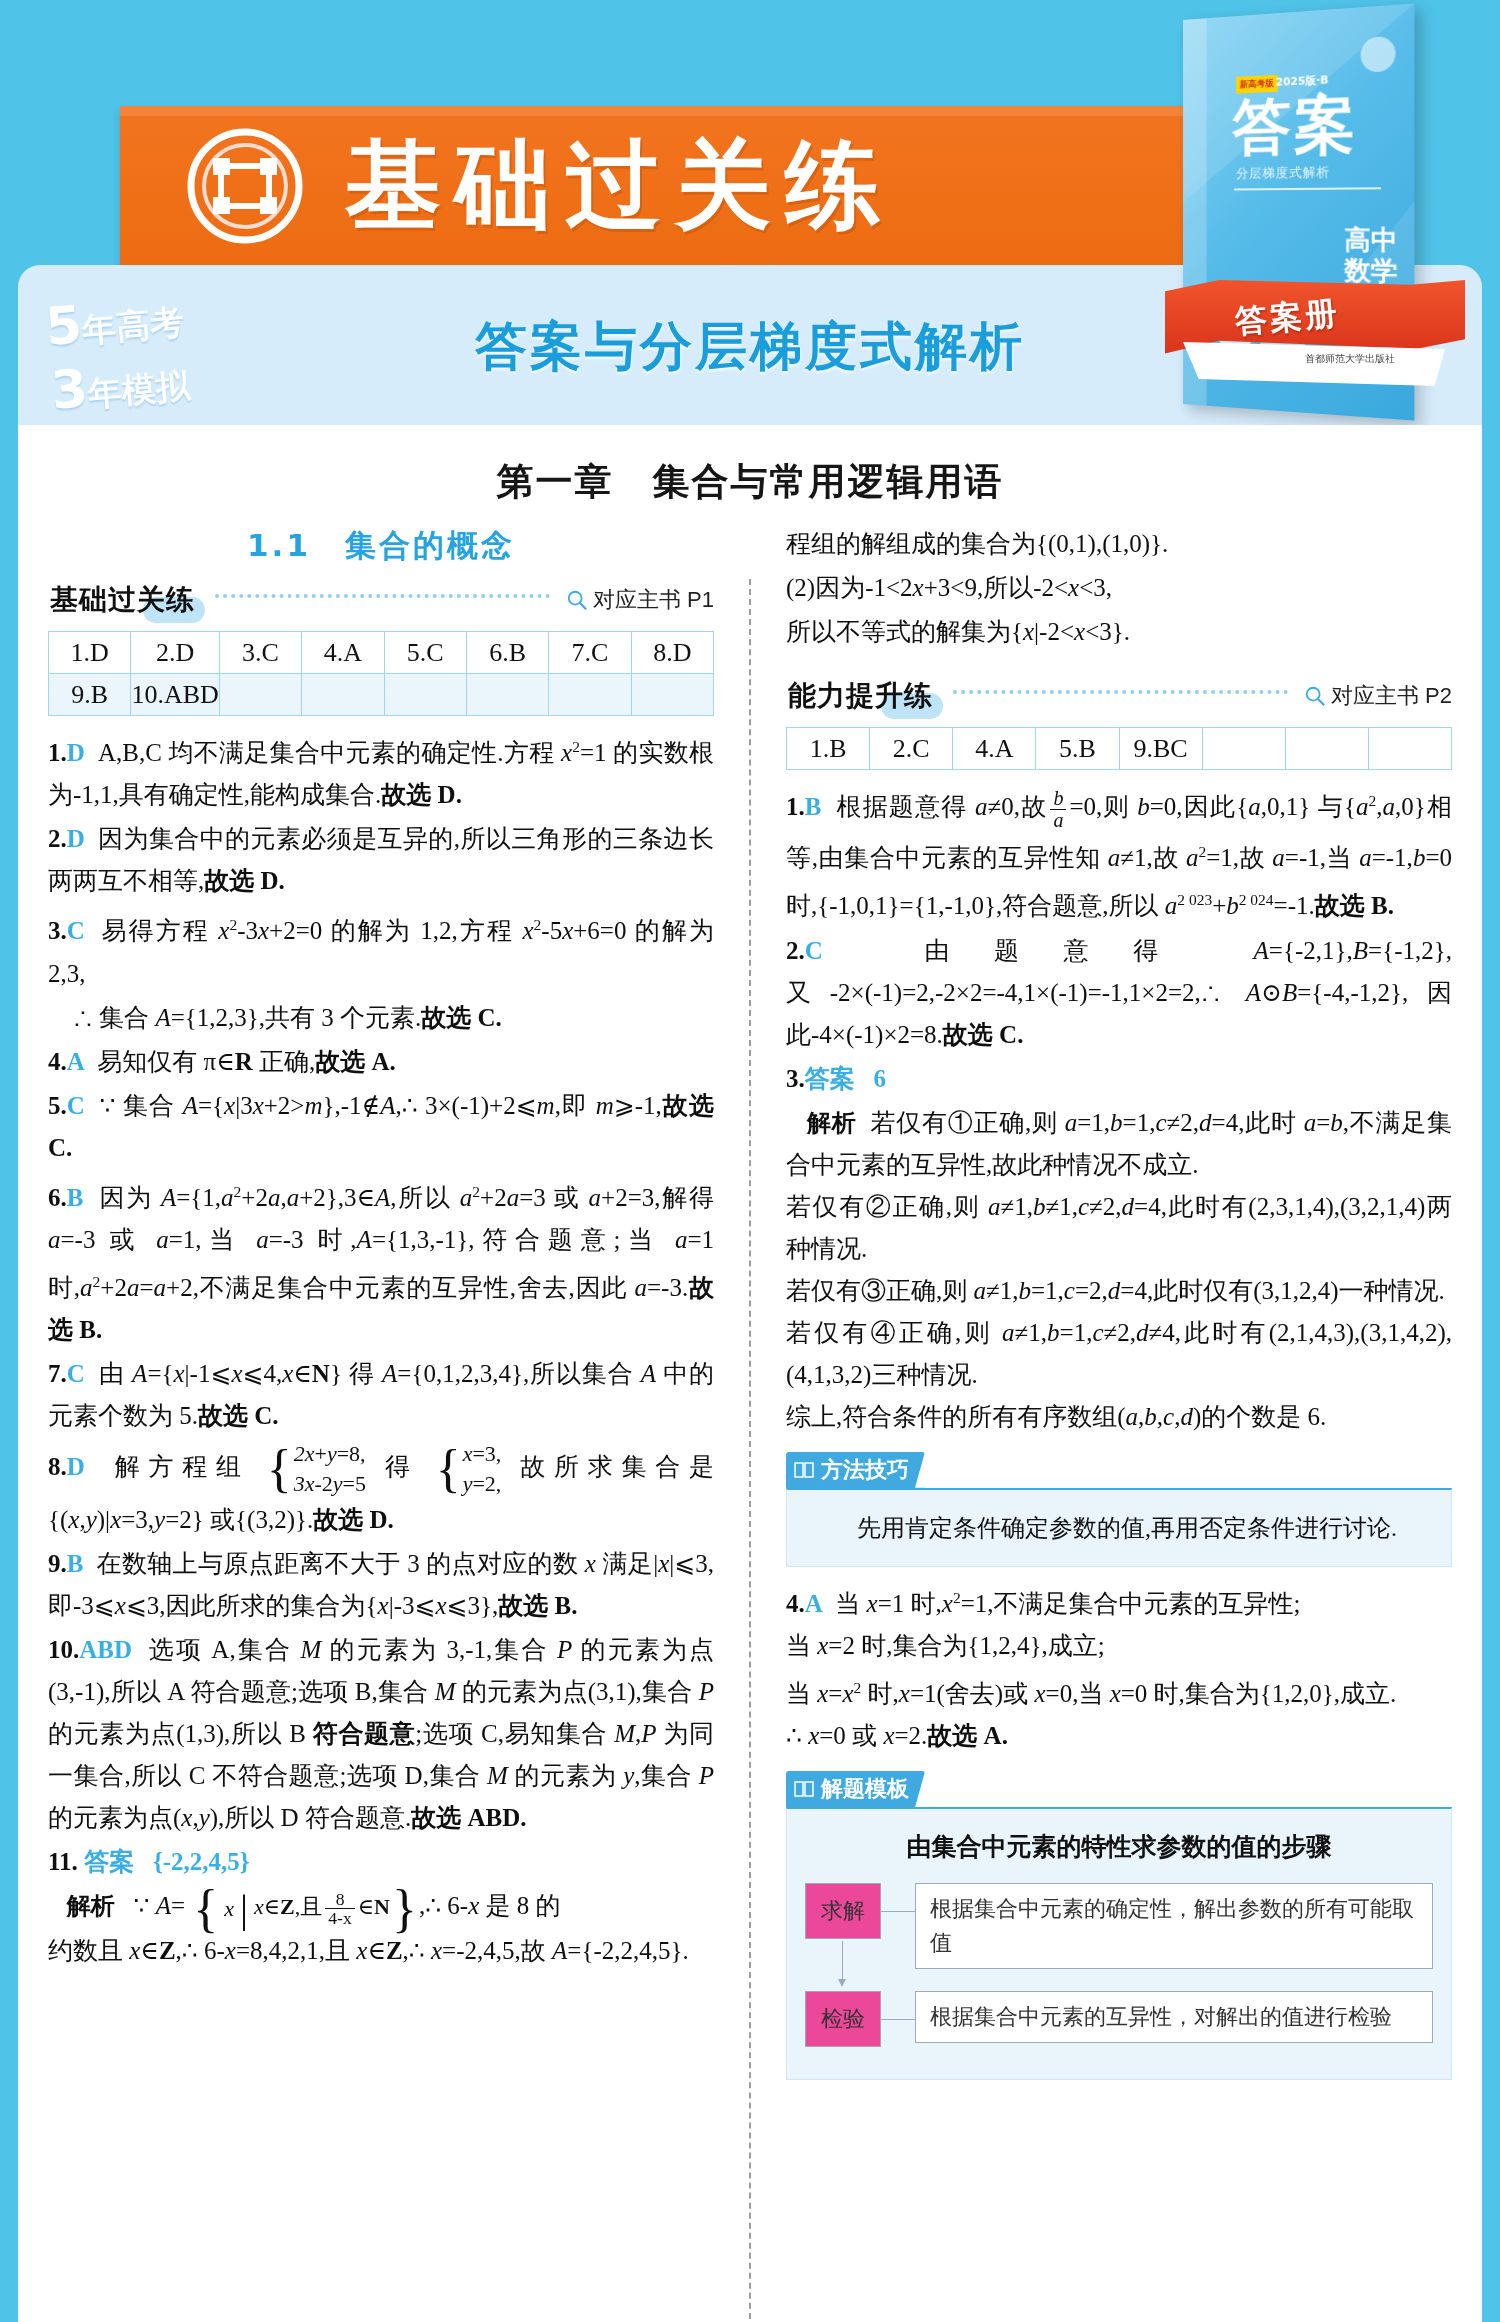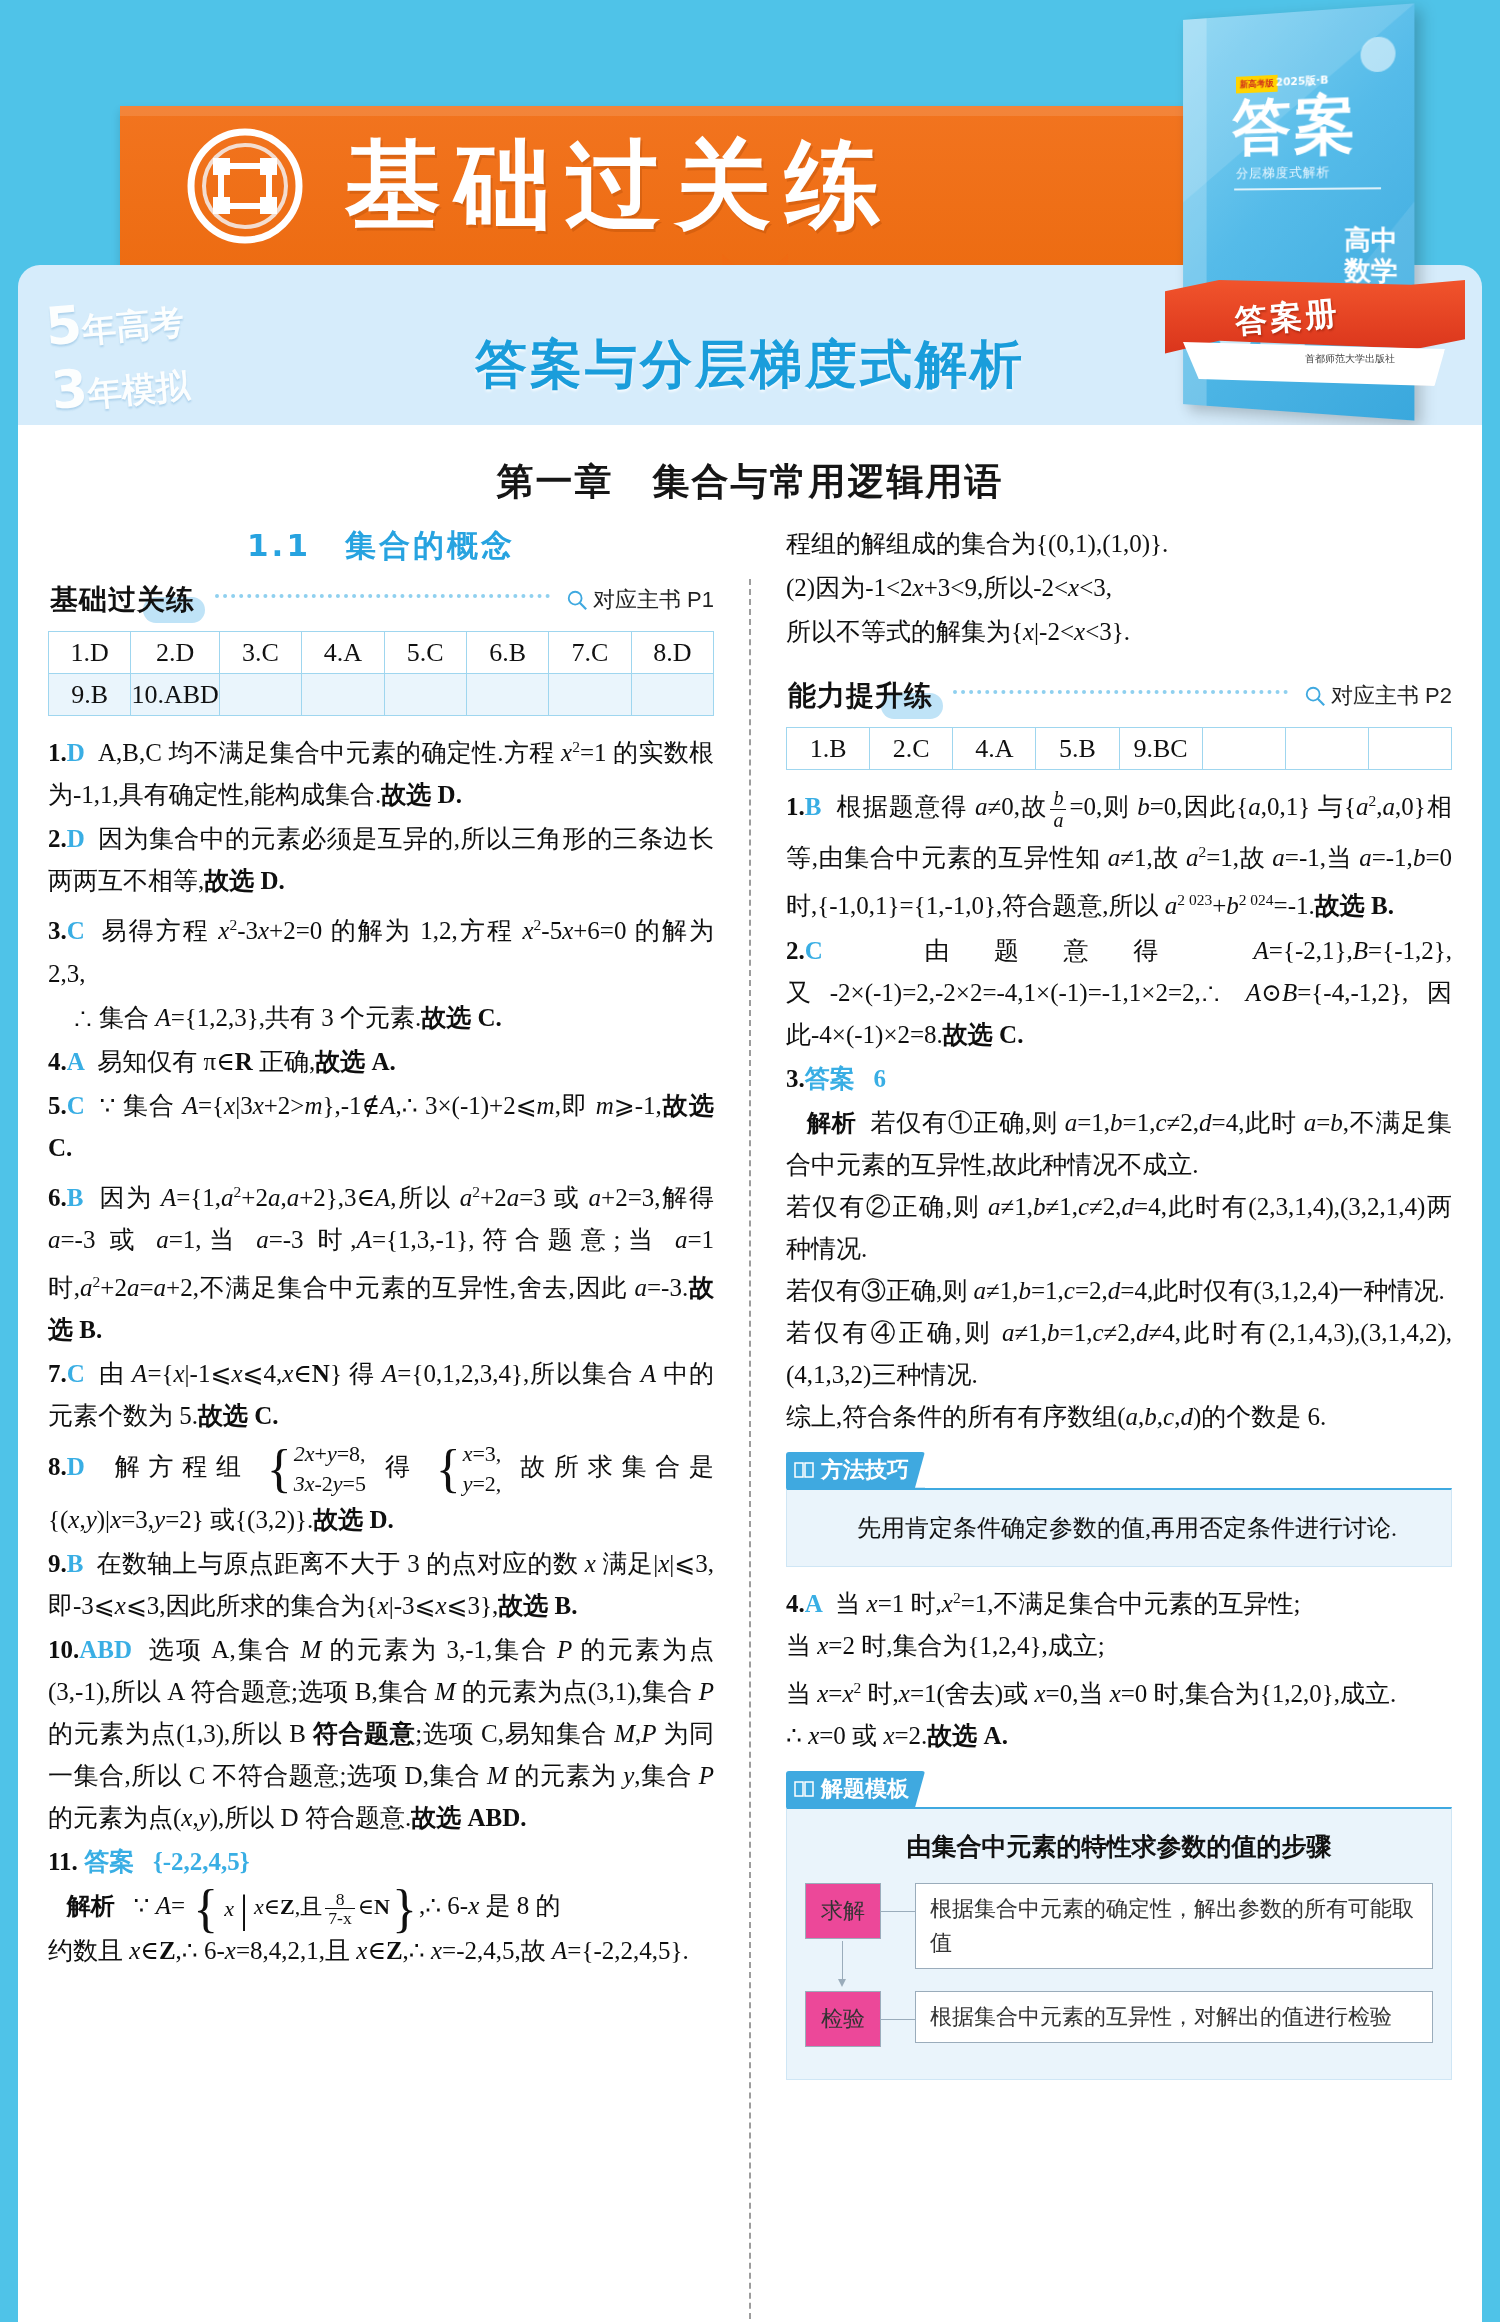--- a/index.html
+++ b/index.html
@@ -43,7 +43,7 @@
   .logo53 .big { font-size:52px; }
   .logo53 .sm { font-size:34px; }
   .sub-title {
-    position:absolute; left:0; top:330px; width:1500px; text-align:center;
+    position:absolute; left:0; top:312px; width:1500px; text-align:center;
     font-family:"DejaVu Sans","Liberation Sans",sans-serif;
     font-weight:700; font-size:52px; color:#1a9ddb; letter-spacing:3px;
     text-shadow:0 2px 3px rgba(255,255,255,.9);

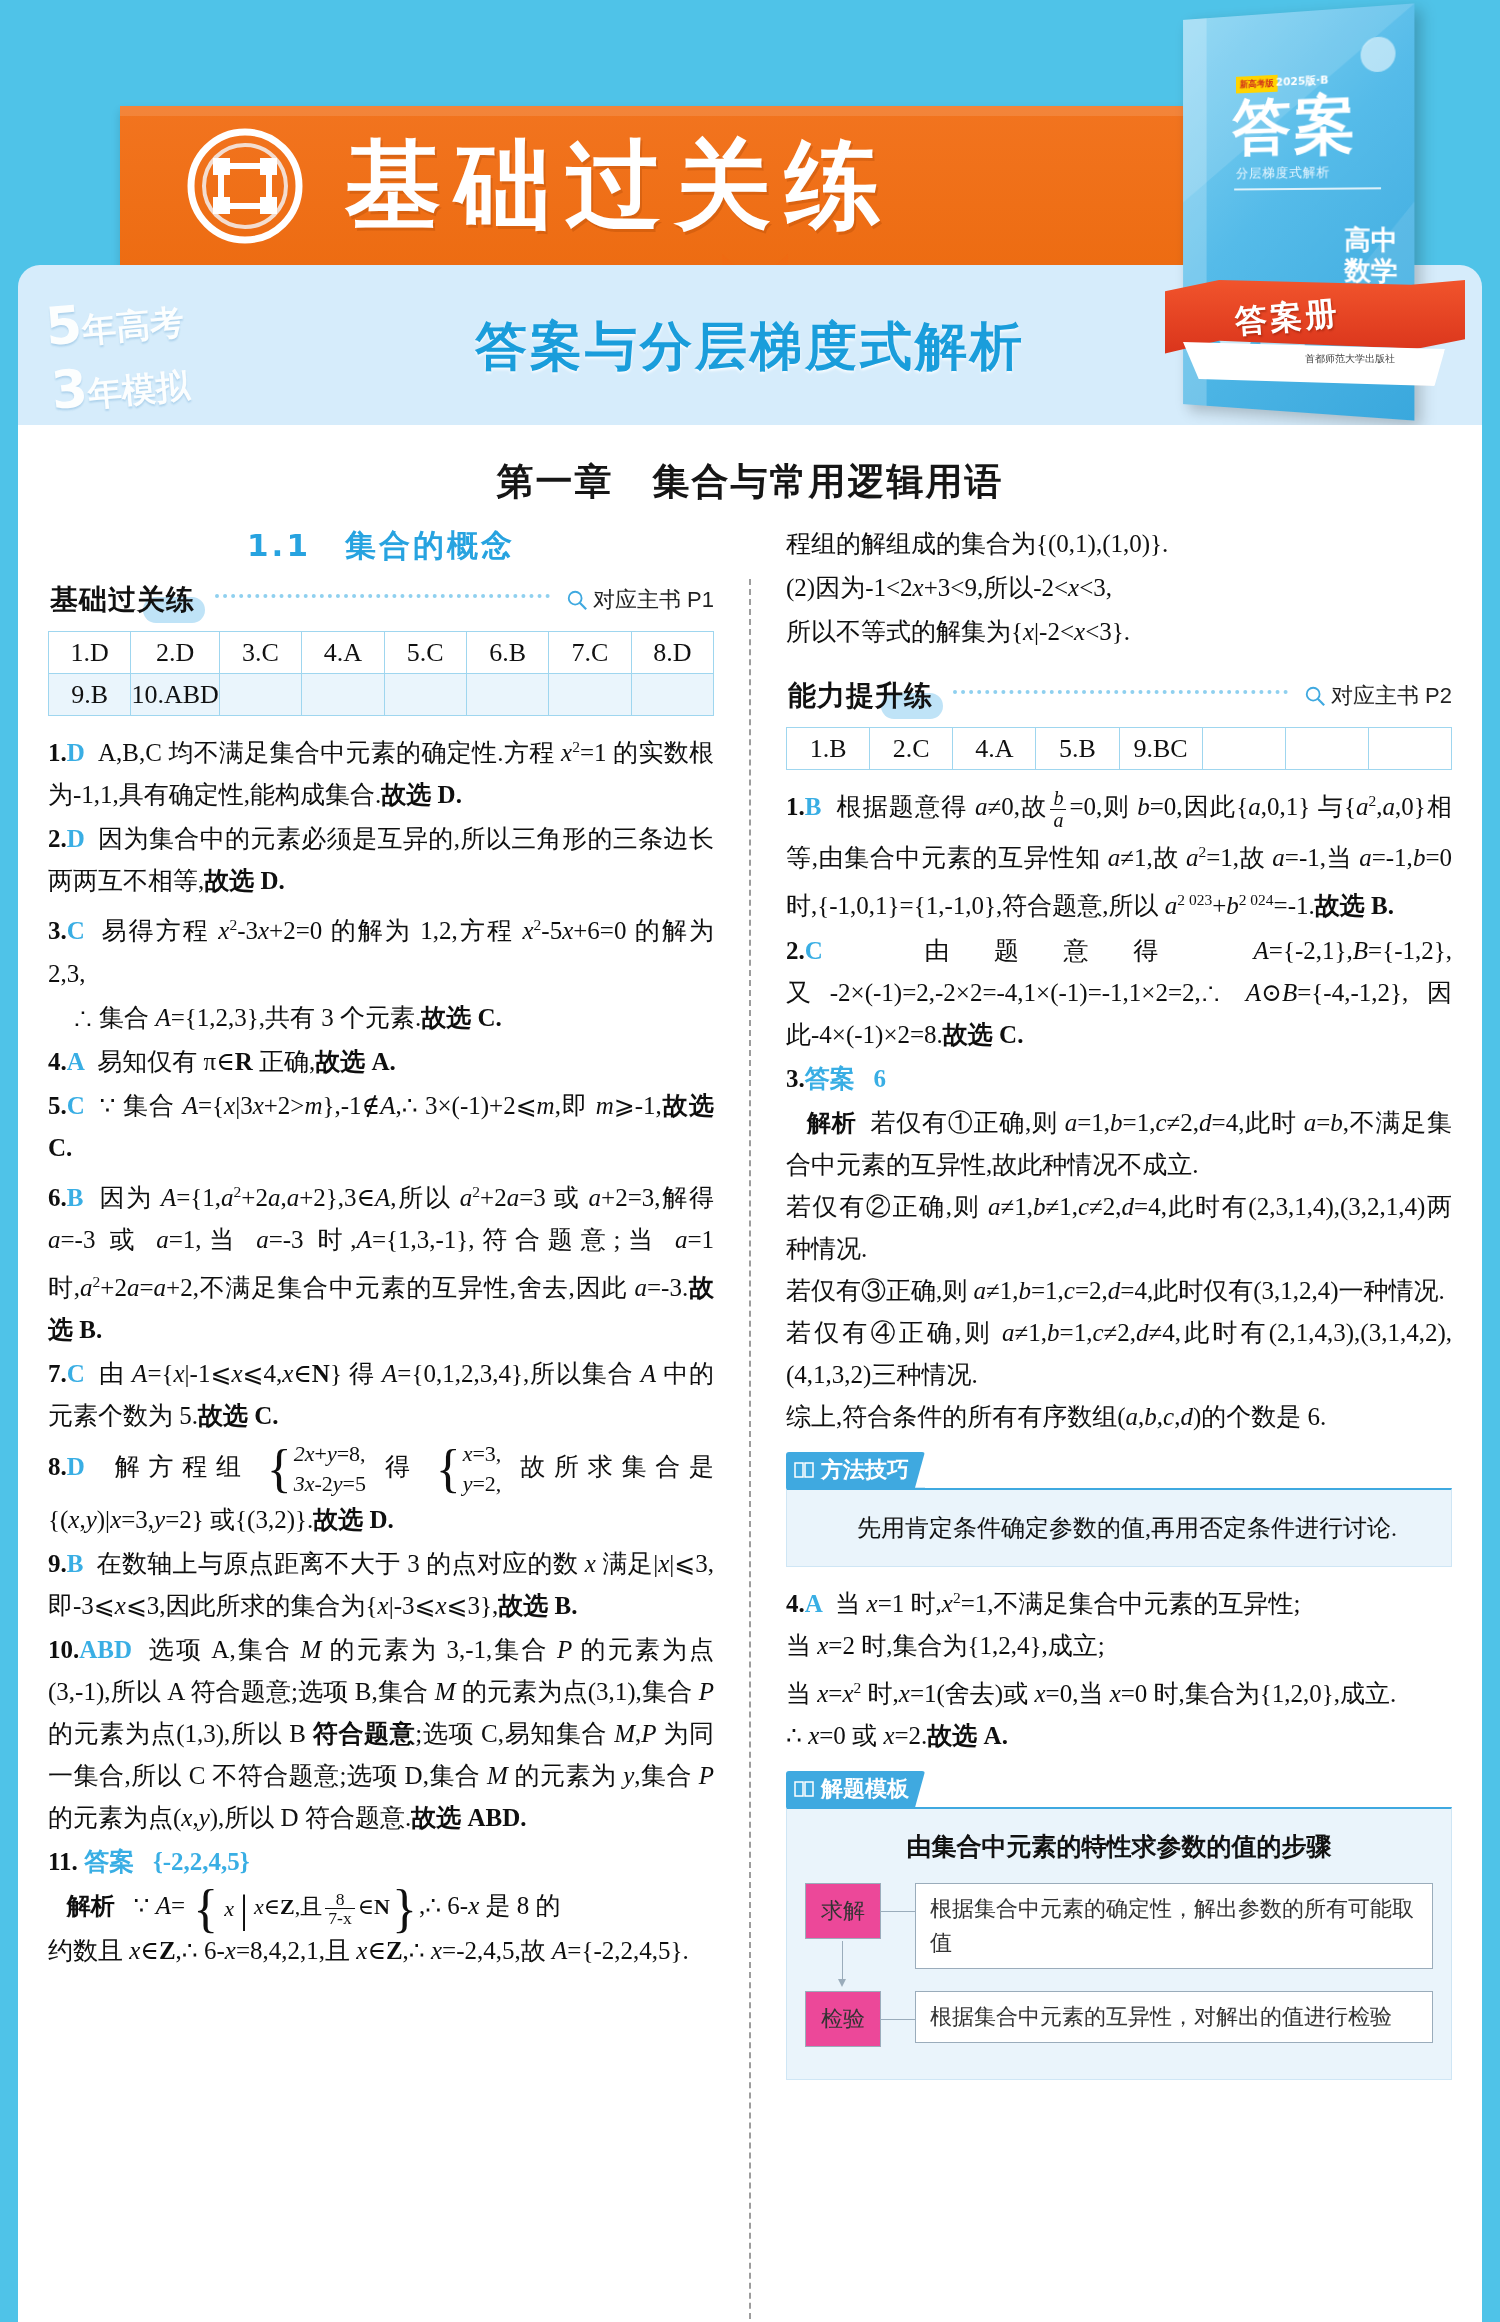--- a/index.html
+++ b/index.html
@@ -334,7 +334,7 @@
             <span class="rows" style="padding:0 6px"><i>x</i></span>
             <span style="font-size:40px;line-height:36px;font-weight:300">|</span>
             <span class="rows" style="padding-left:6px">
-              <span id="i11b"><i>x</i>∈<b>Z</b>,且</span><span class="frac"><span class="num">8</span><span class="den">7-x</span></span><span id="i11c">∈<b>N</b></span>
+              <span id="i11b"><i>x</i>∈<b>Z</b>,且</span><span class="frac"><span class="num">8</span><span class="den">4-x</span></span><span id="i11c">∈<b>N</b></span>
             </span>
             <span class="br">}</span>
             </span><span id="i11d">,∴ 6-<i>x</i> 是 8 的</span>

